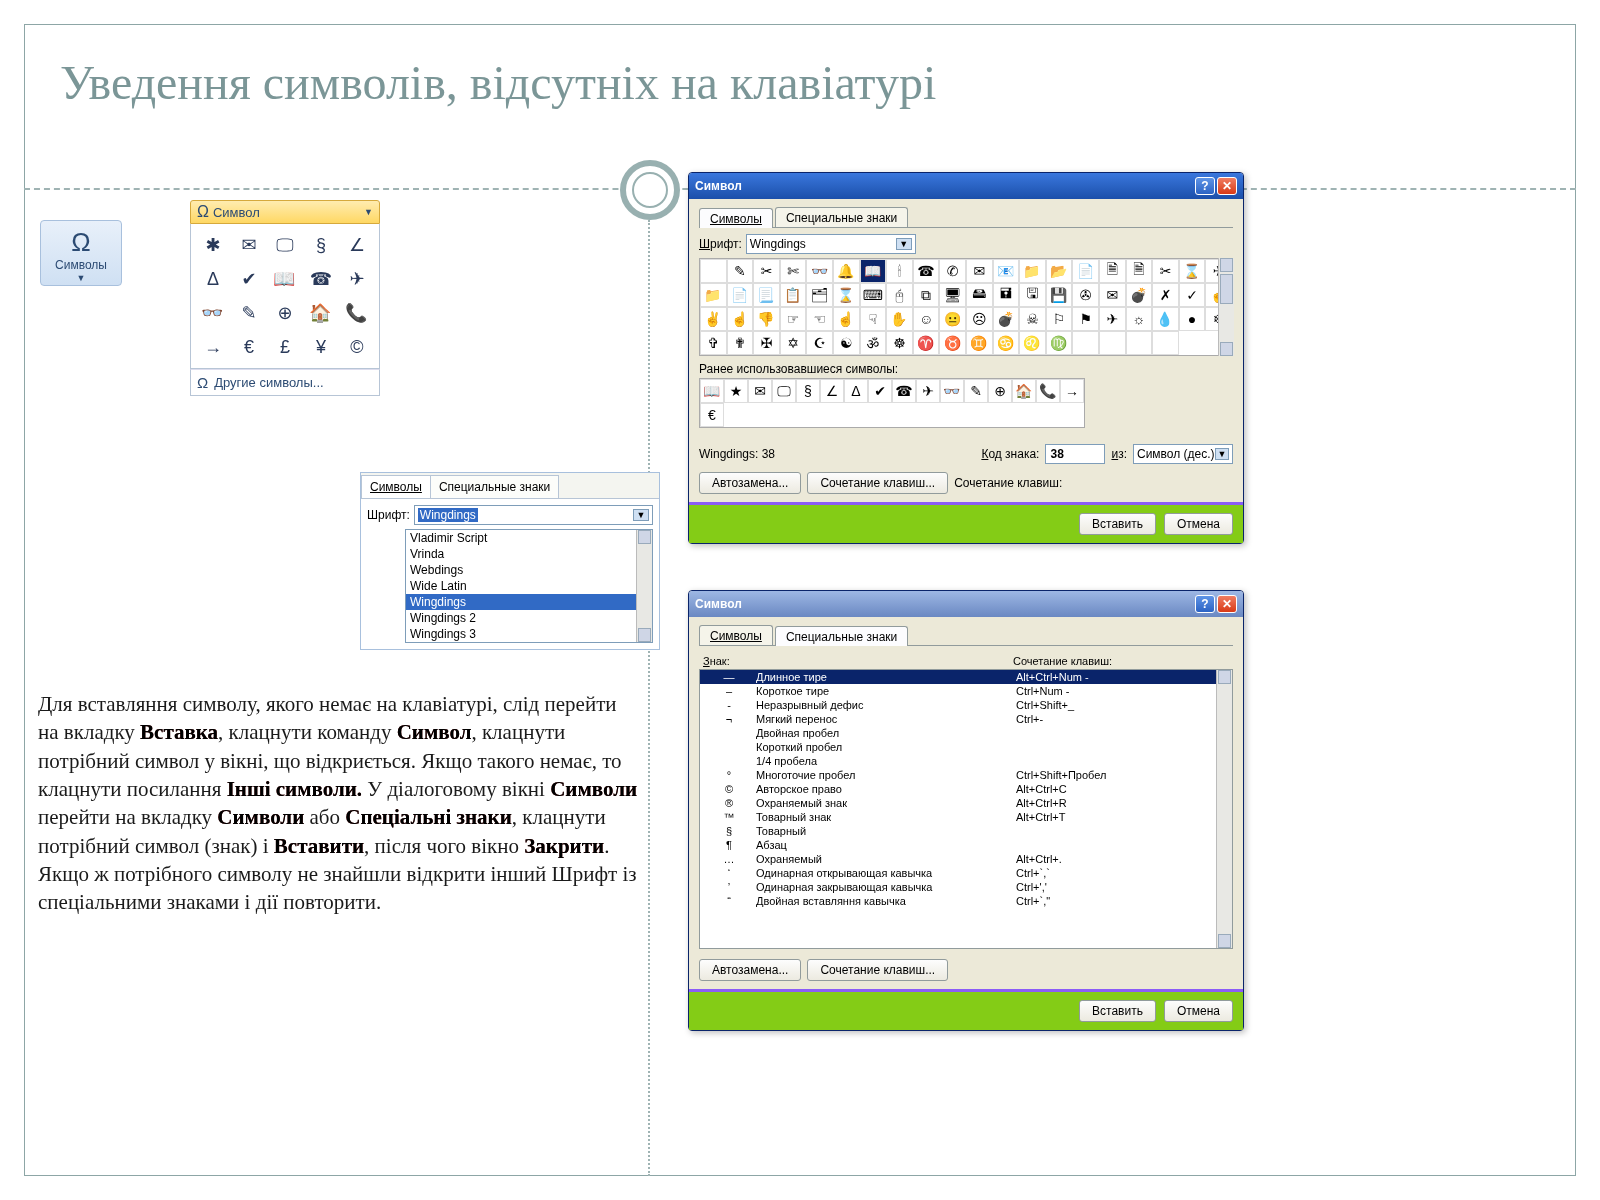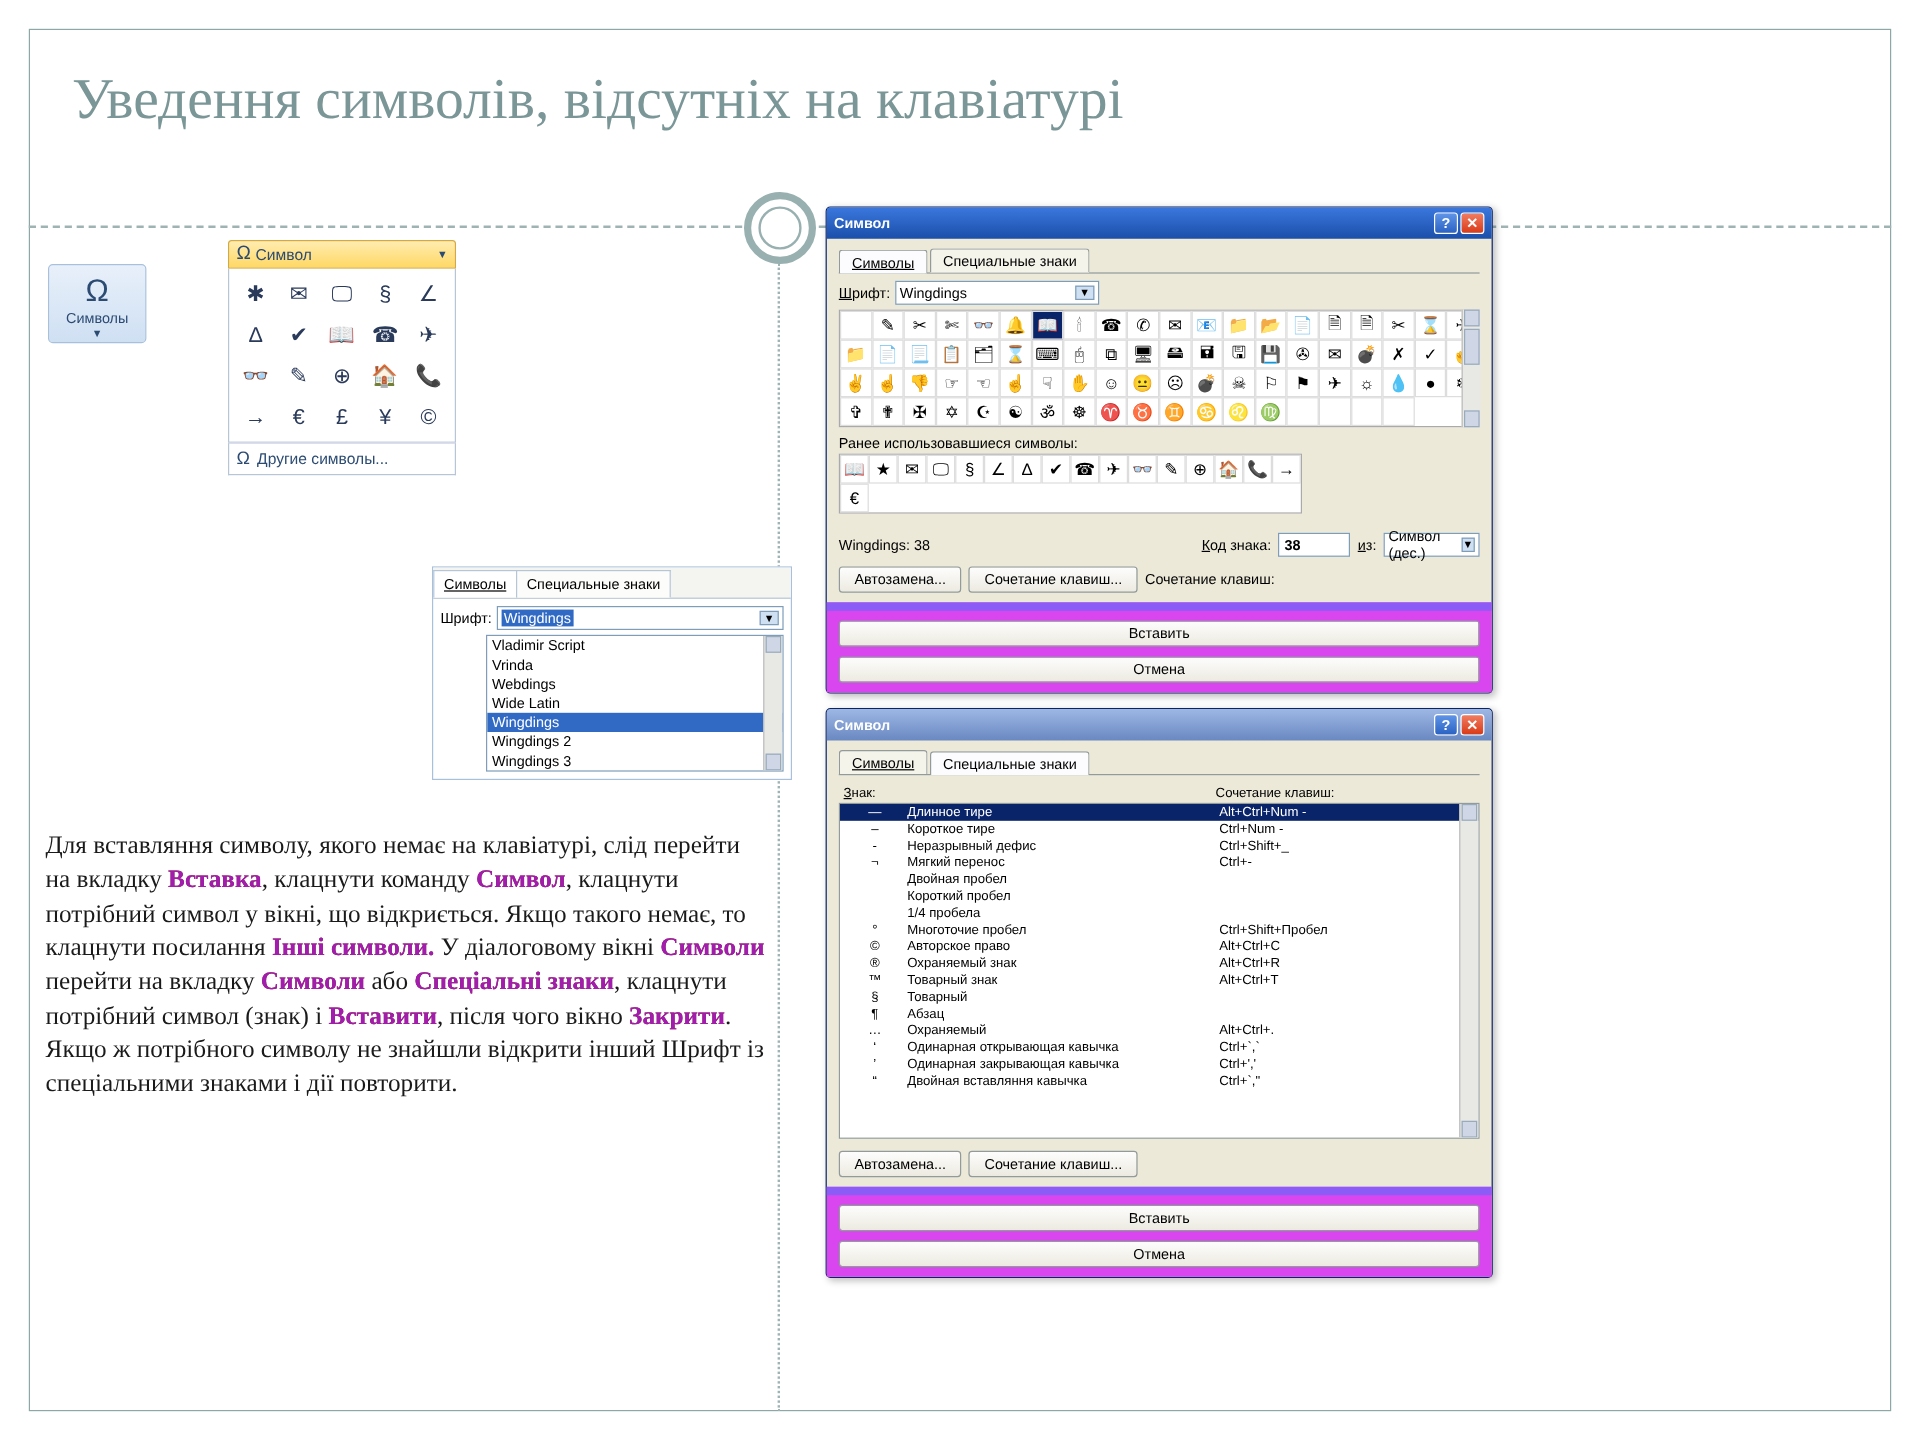--- a/index.html
+++ b/index.html
@@ -500,7 +500,7 @@
       <span><span style="text-decoration:underline">К</span>од знака:</span>
       <input class="txt" value="38" style="">
       <span><span style="text-decoration:underline">и</span>з:</span>
-      <div class="combo-box" style="width:80px;display:flex;align-items:center;padding:0 3px;">
+      <div class="combo-box" style="width:100px;display:flex;align-items:center;padding:0 3px;">
         <span>Символ (дес.)</span>
         <span style="margin-left:auto;background:#cfe0f3;border:1px solid #7e9db9;width:14px;text-align:center;font-size:9px;">▼</span>
       </div>

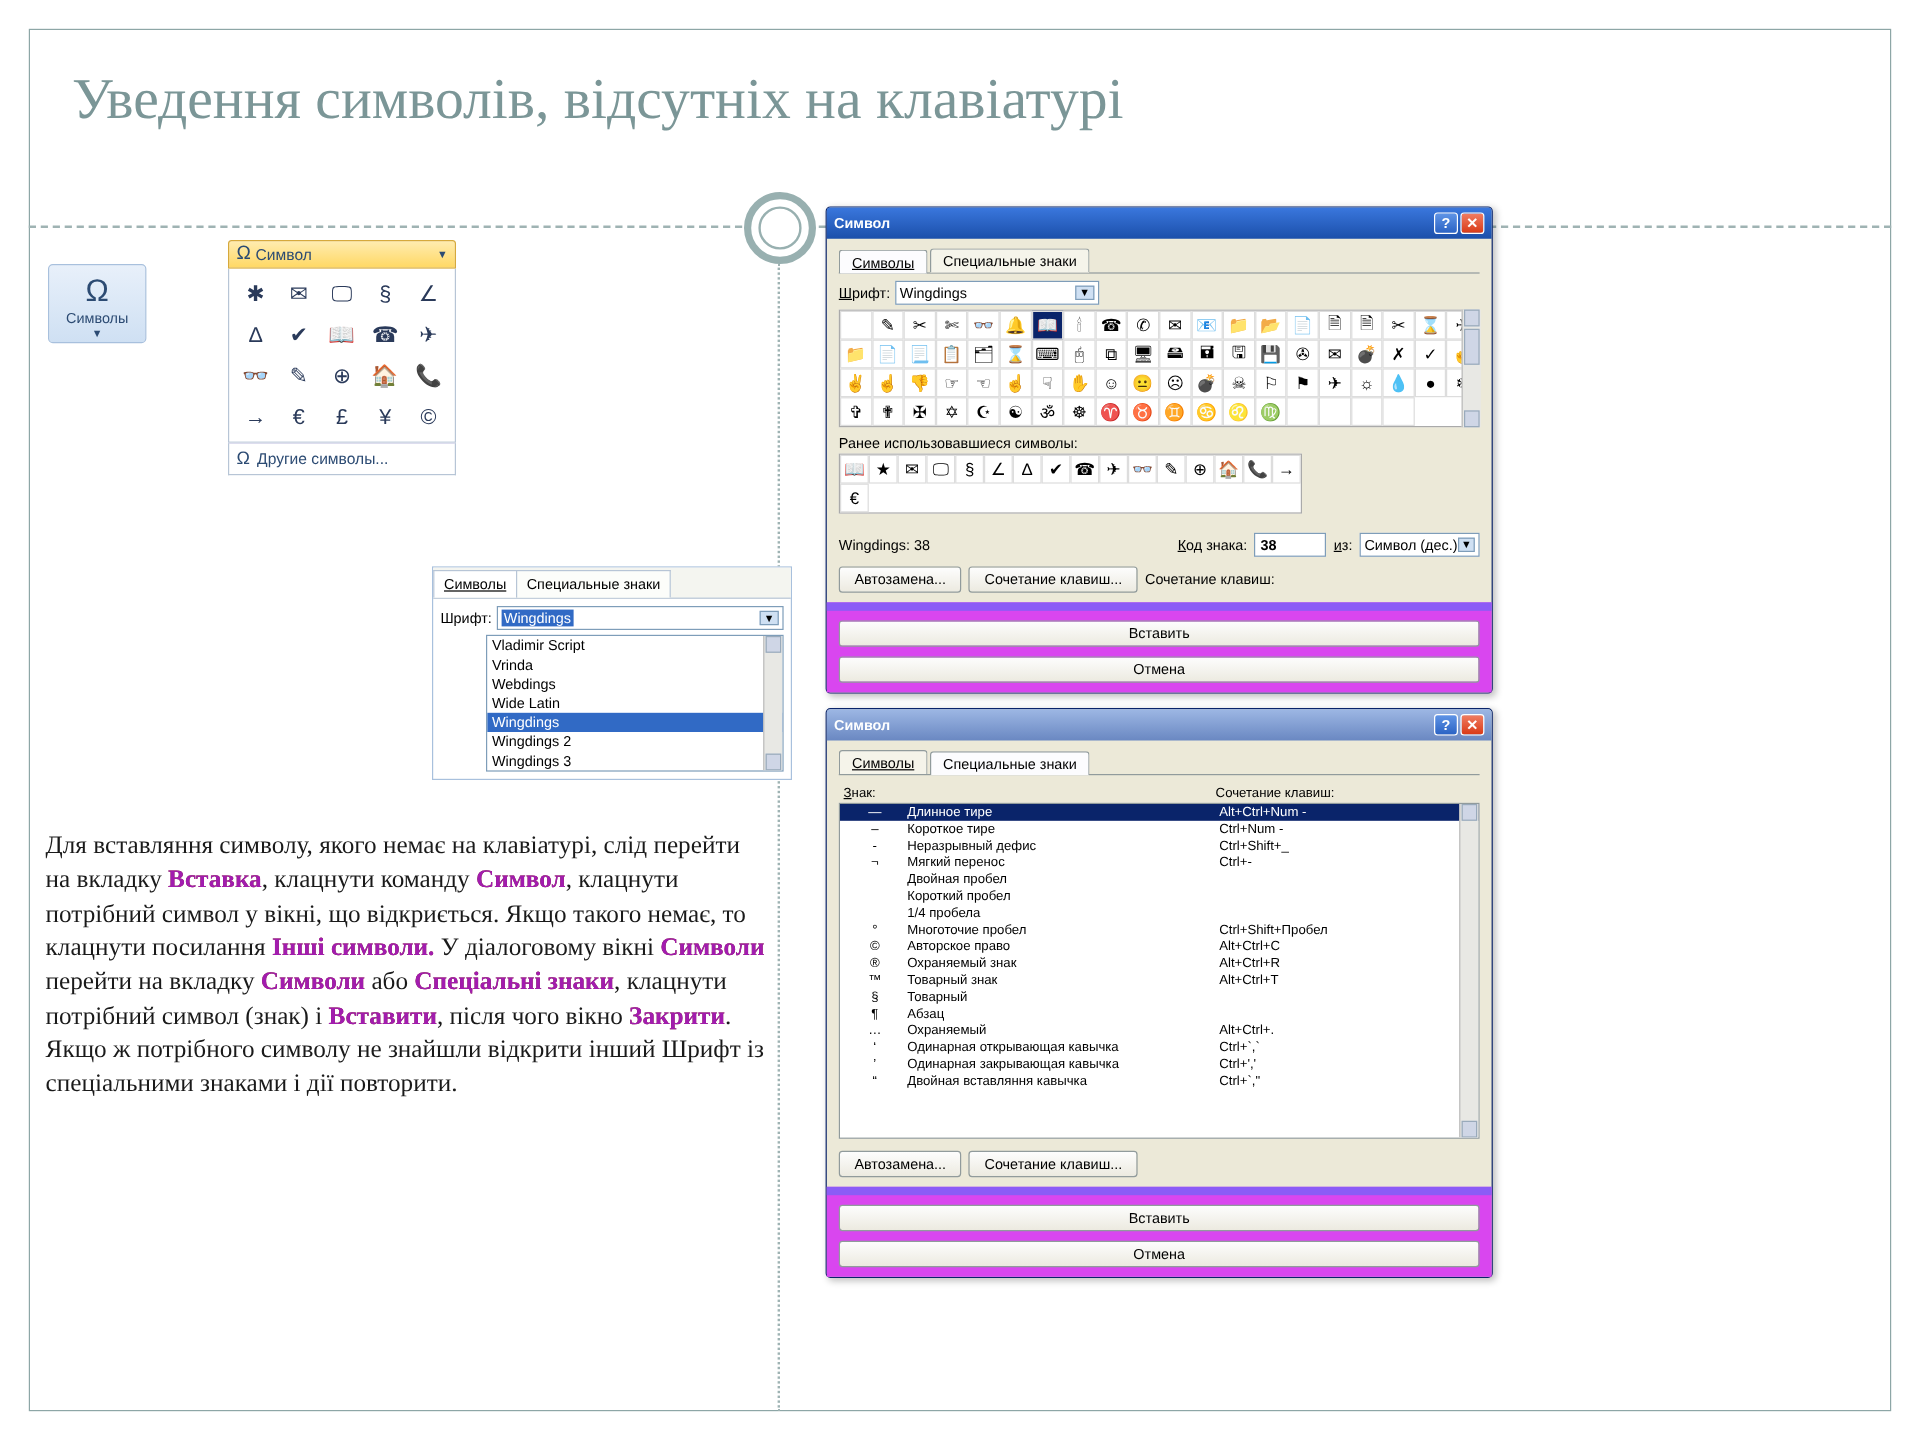--- a/index.html
+++ b/index.html
@@ -256,10 +256,10 @@
   }
   .btn-row { display:flex; gap:6px; margin-top:8px; align-items:center; }
   .bottom-bar {
-    background:#d946ef;
-    border-top:7px solid #8b5cf6;
+    background:#84cc16;
+    border-top:3px solid #8b5cf6;
     padding:8px 10px;
-    display:flex; justify-content:flex-end; gap:8px;flex-direction:column;
+    display:flex; justify-content:flex-end; gap:8px;
   }
 
   

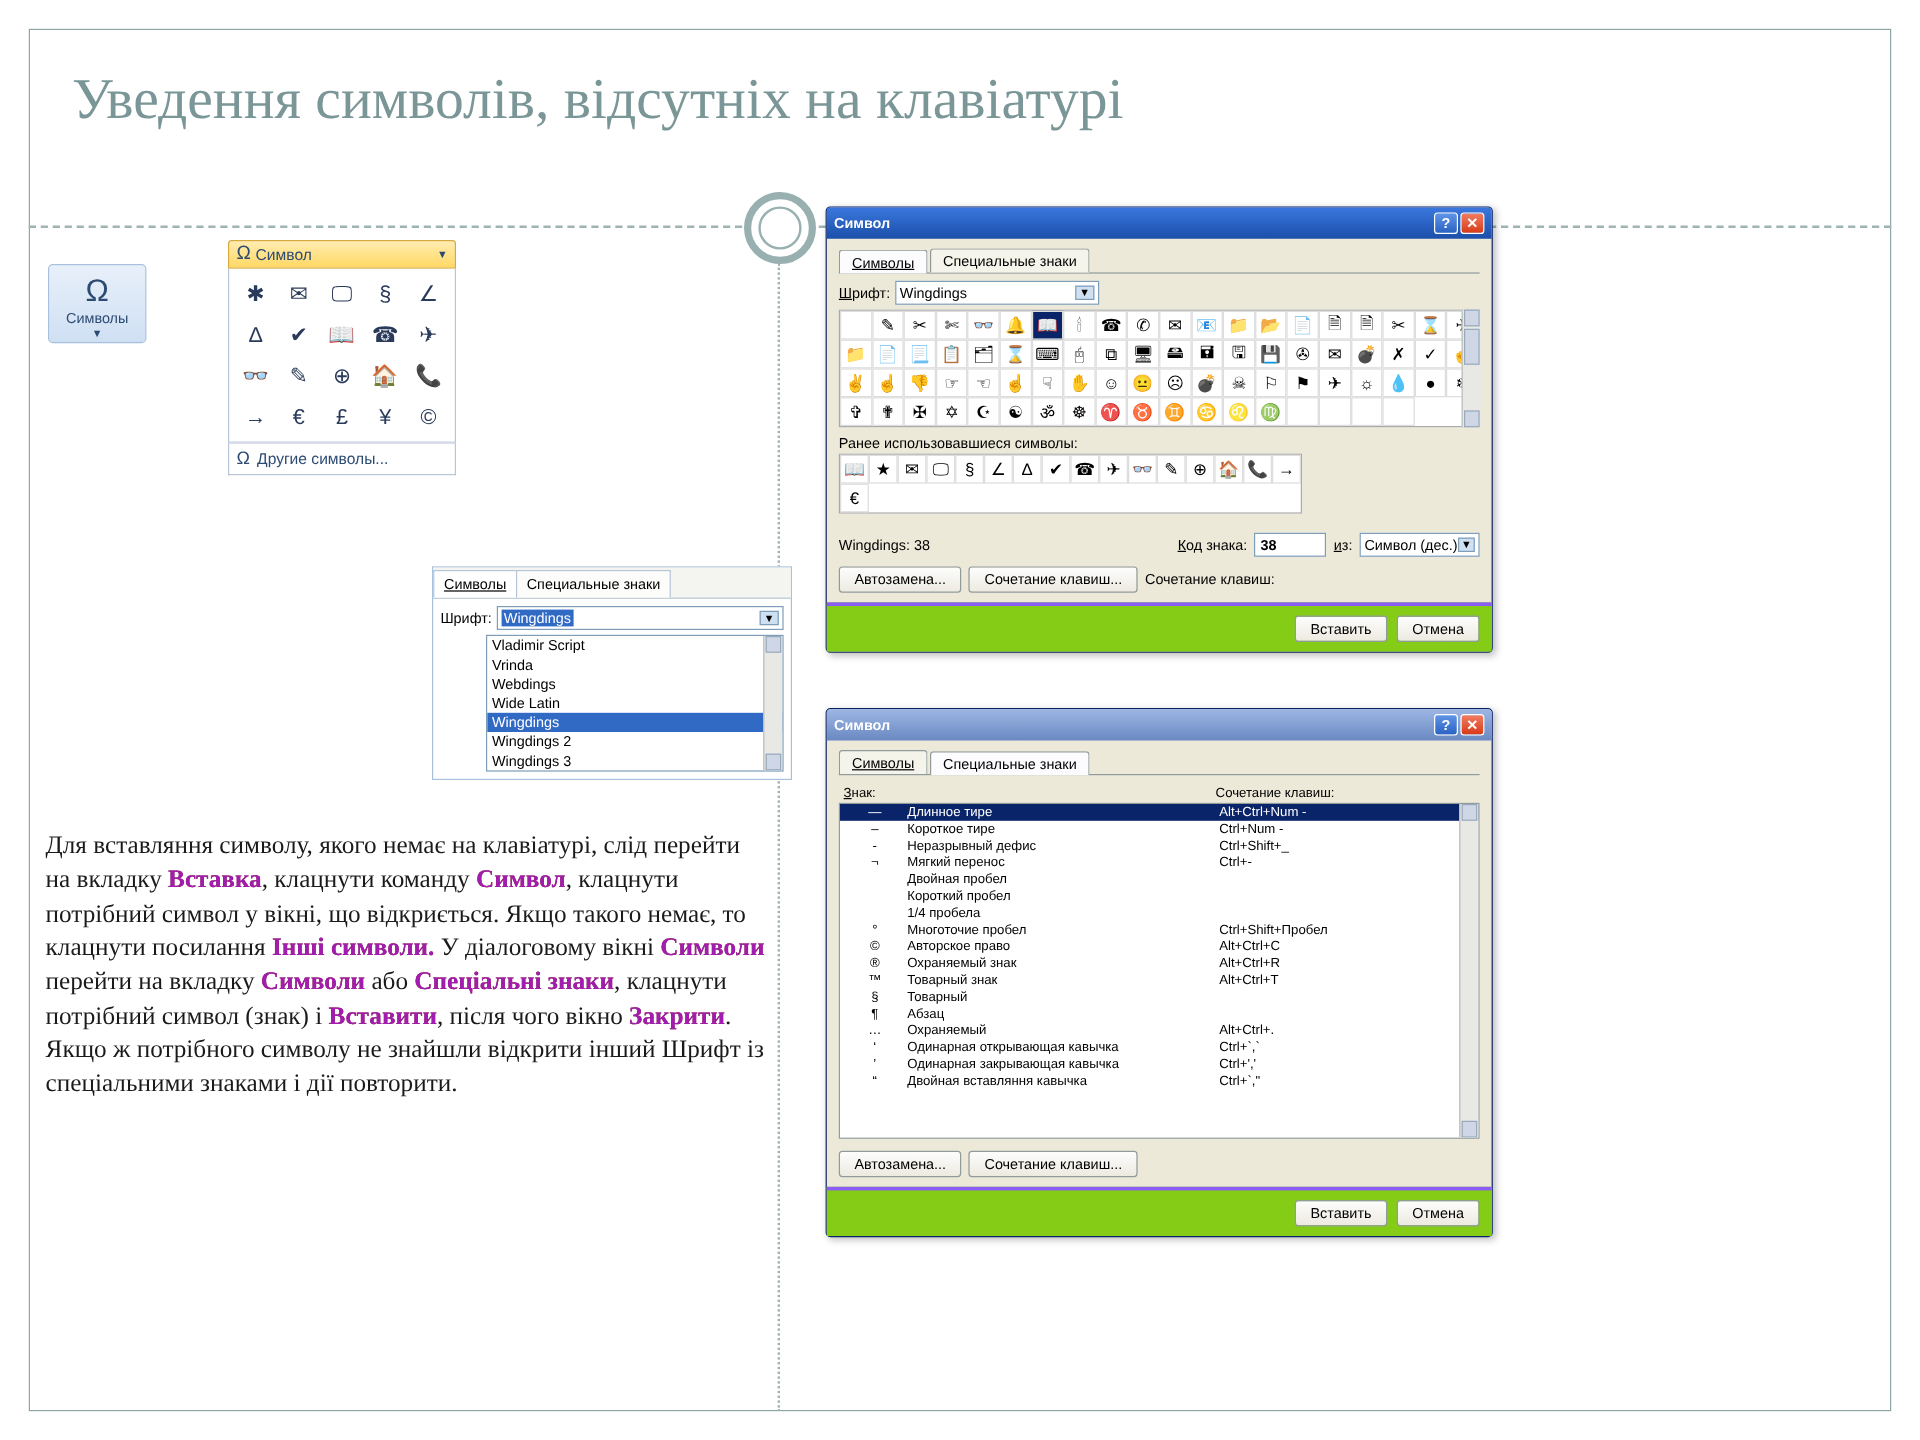--- a/index.html
+++ b/index.html
@@ -157,7 +157,7 @@
     line-height:1.35;
     color:#1a1a1a;
   }
-  .para .kw { font-weight:bold; color:#a21caf; text-shadow:0 0 0 #7a1d1d; }
+  .para .kw { font-weight:bold; color:#000000; text-shadow:0 0 0 #7a1d1d; }
 
   
   .win-dialog {

